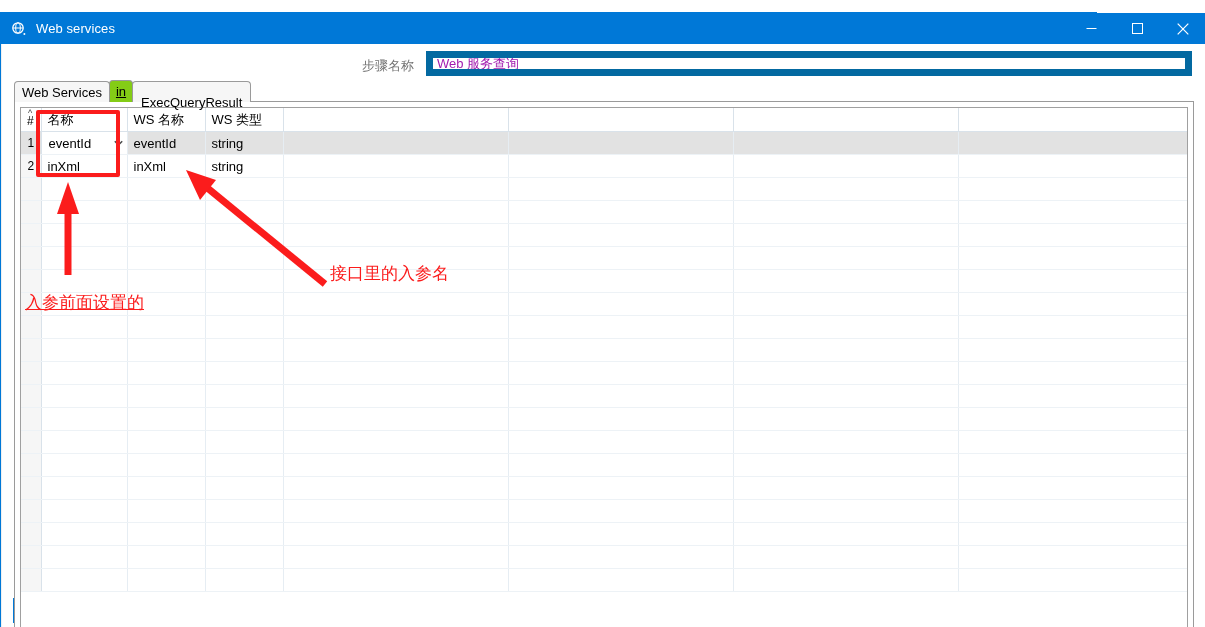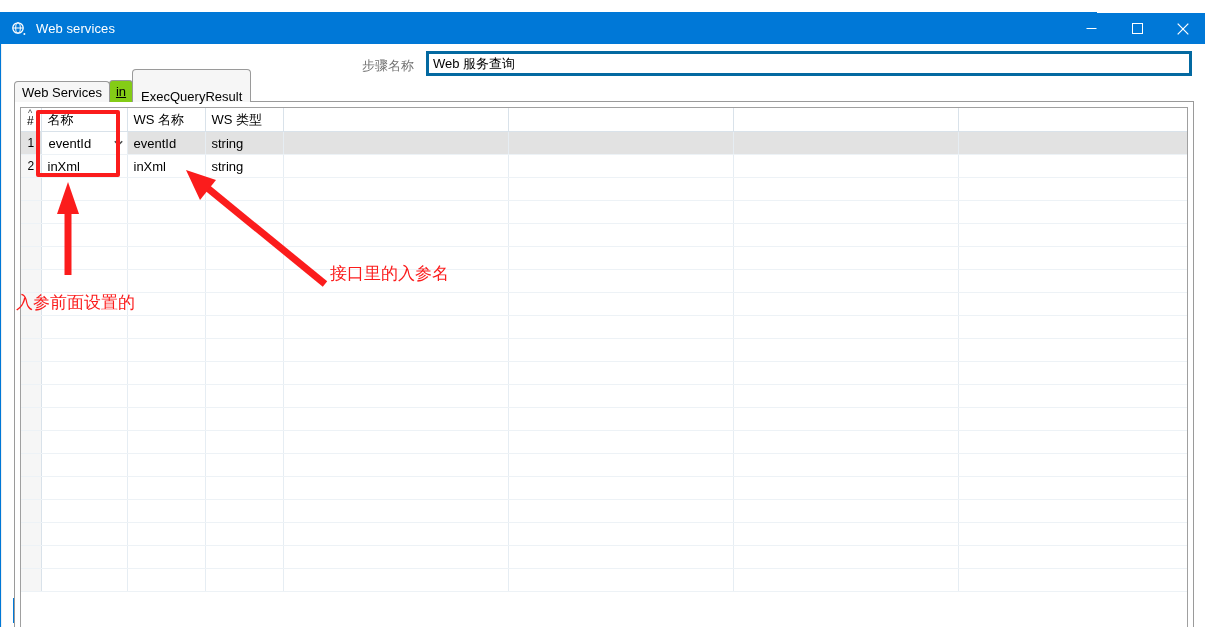--- a/index.html
+++ b/index.html
@@ -127,11 +127,11 @@
     width: 766px;
     height: 25px;
     box-sizing: border-box;
-    border: 3px solid #0369a1;
+    border: 7px solid #0369a1;
     background: #ffffff;
     font-family: "Liberation Sans", "DejaVu Sans", sans-serif;
     font-size: 13px;
-    color: #000000;
+    color: #a21caf;
     padding: 2px 4px;
     outline: none;
   }

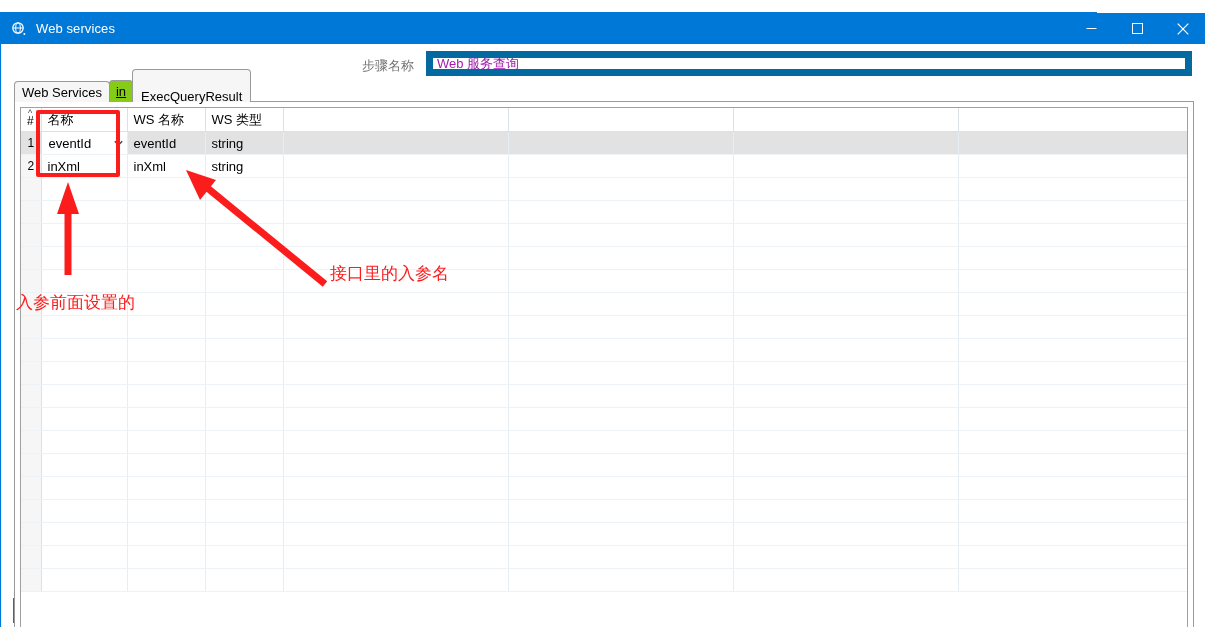--- a/index.html
+++ b/index.html
@@ -174,7 +174,7 @@
     text-decoration: underline;
   }
   .tab.t2 { margin-left: -1px; padding: 0 6px; }
-  .tab.t3 { margin-left: -1px; padding: 16px 8px; }
+  .tab.t3 { margin-left: -1px; padding: 10px 8px; }
 
   #tabbody {
     position: absolute;

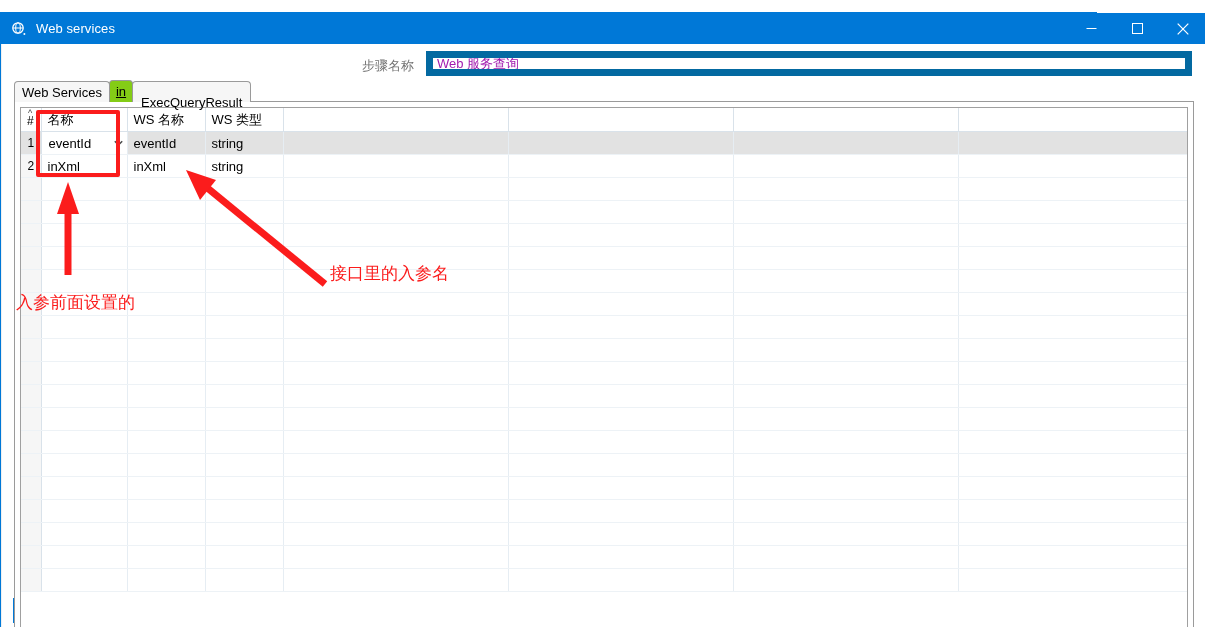--- a/index.html
+++ b/index.html
@@ -372,7 +372,7 @@
     white-space: nowrap;
     font-family: "Liberation Sans", "DejaVu Sans", sans-serif;
   }
-  #ann-text-1 { left: 16px; top: 291px; }
+  #ann-text-1 { left: 25px; top: 291px; text-decoration: underline; }
   #ann-text-2 { left: 330px; top: 262px; }
 </style>
 </head>

